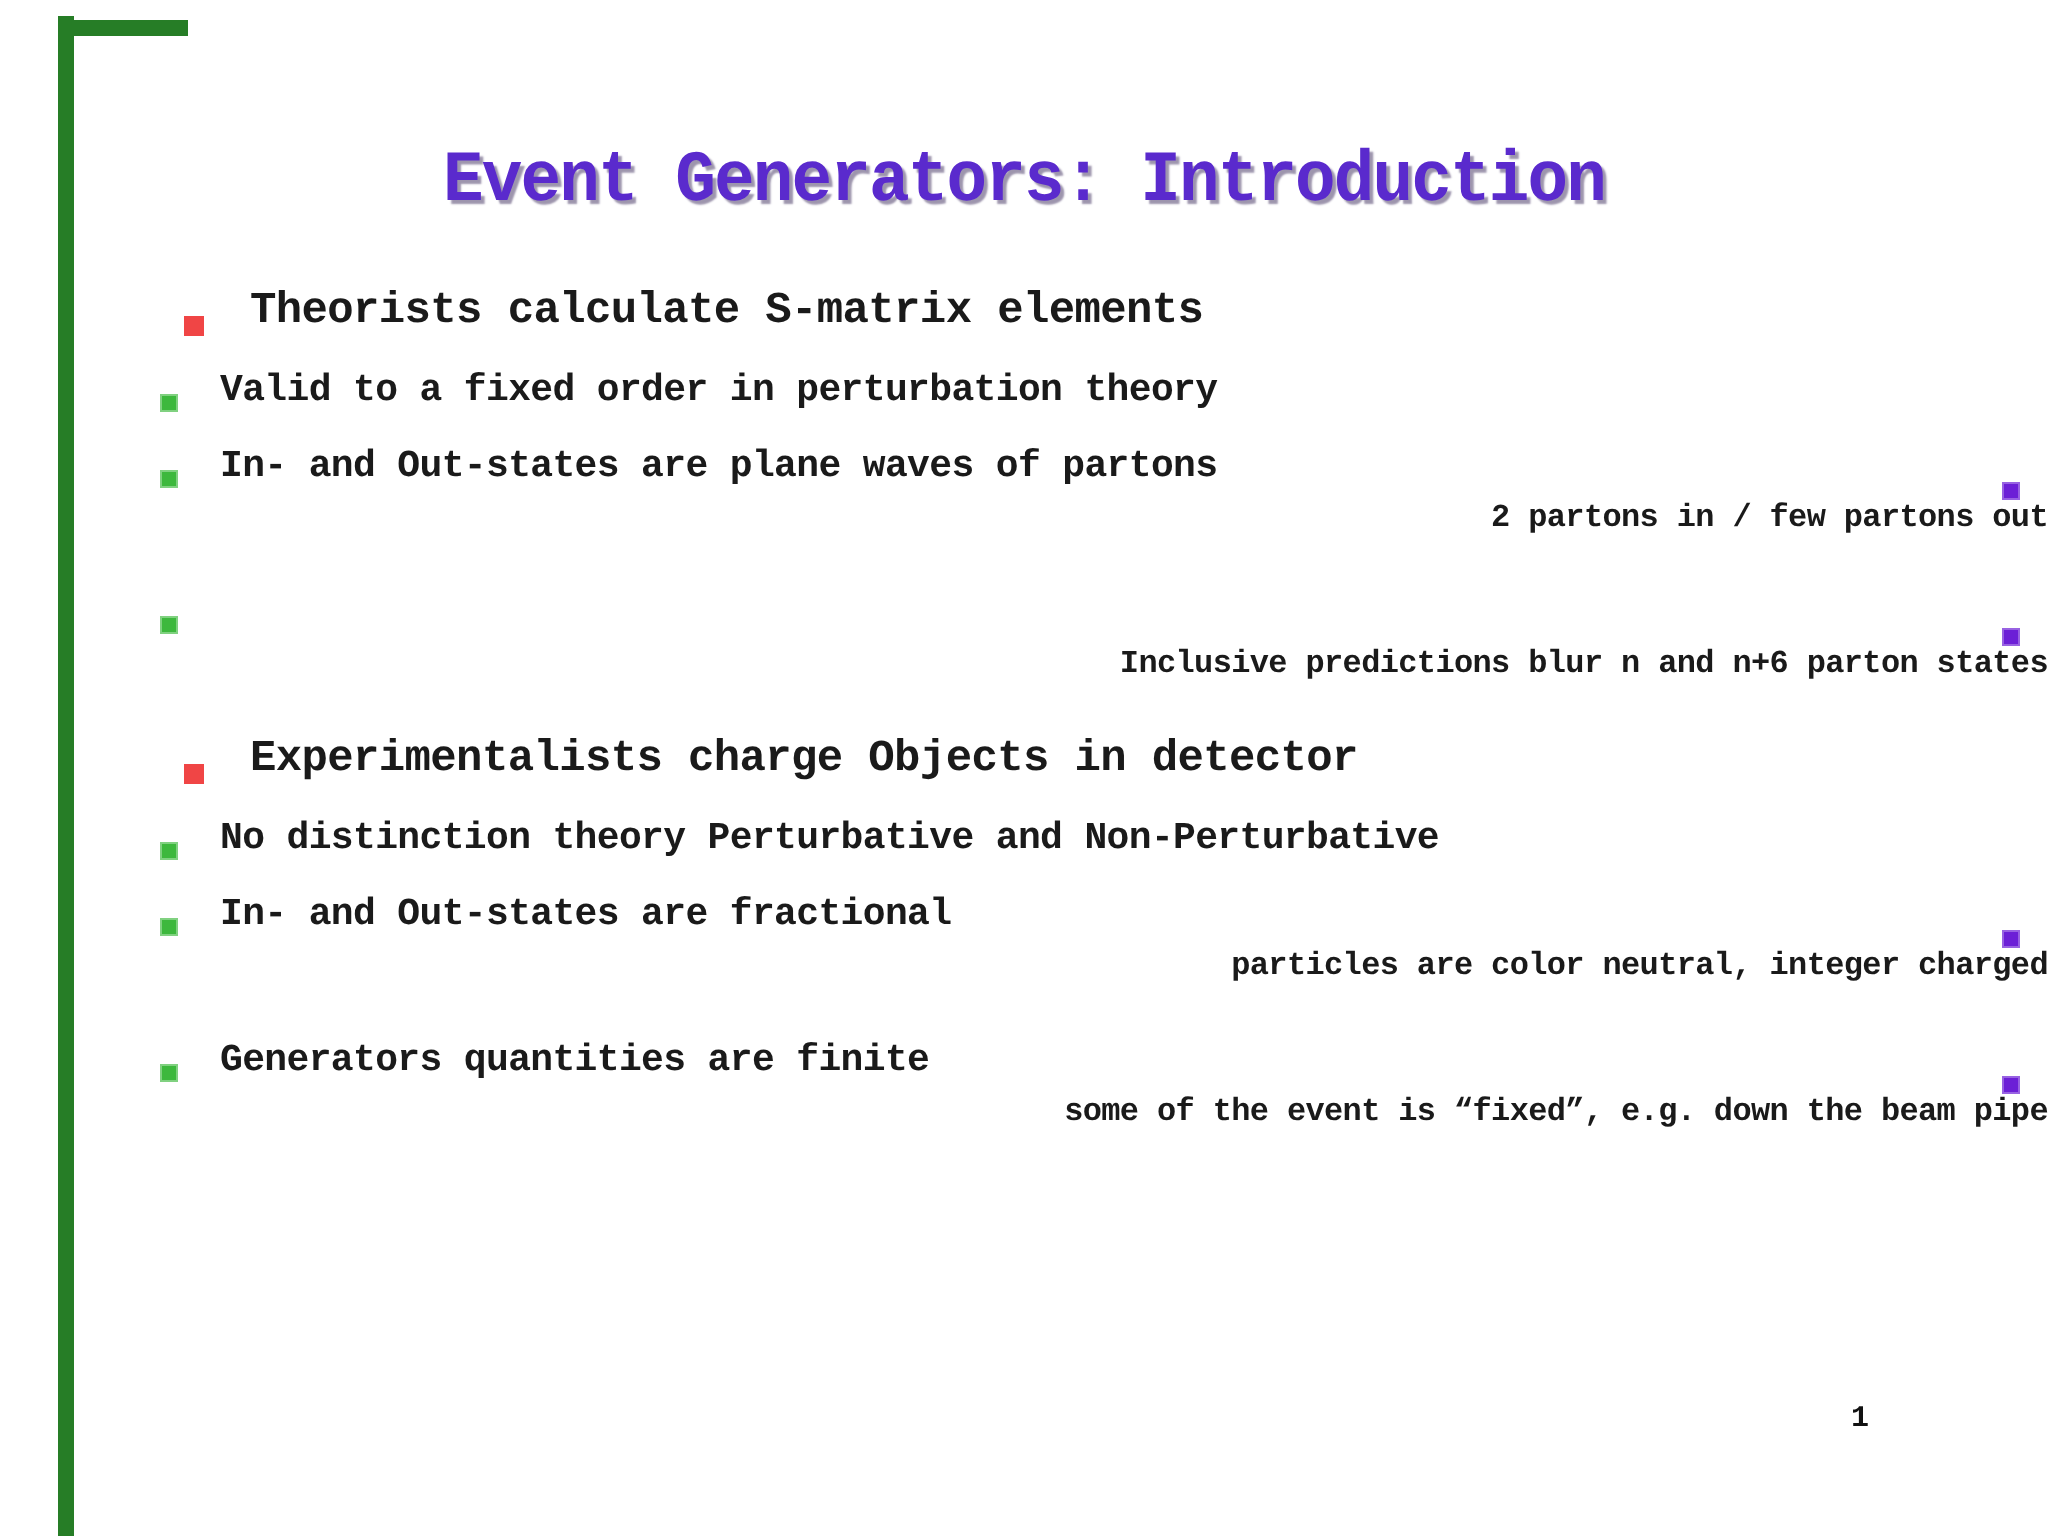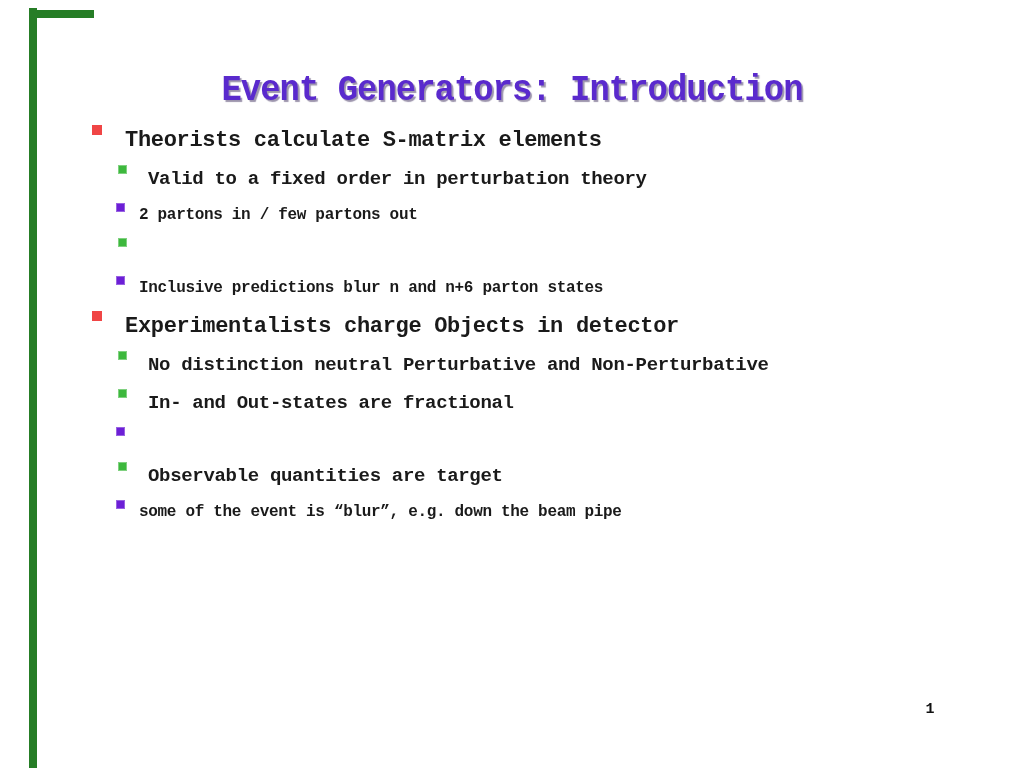--- a/index.html
+++ b/index.html
@@ -28,7 +28,7 @@
 
   
   .content{position:absolute;left:0;top:128px;width:1024px;letter-spacing:-0.02em;color:var(--text-color);}
-  .row{display:flex;align-items:flex-start;white-space:nowrap;font-weight:bold;}
+  .row{display:flex;align-items:flex-end;white-space:nowrap;font-weight:bold;}
   .row .bullet{flex:0 0 auto;display:inline-block;margin-top:-3px;}
   .lvl1{height:40px;padding-left:92px;font-size:22px;}
   .lvl1 .bullet{width:10px;height:10px;background:var(--b1);margin-right:23px;}

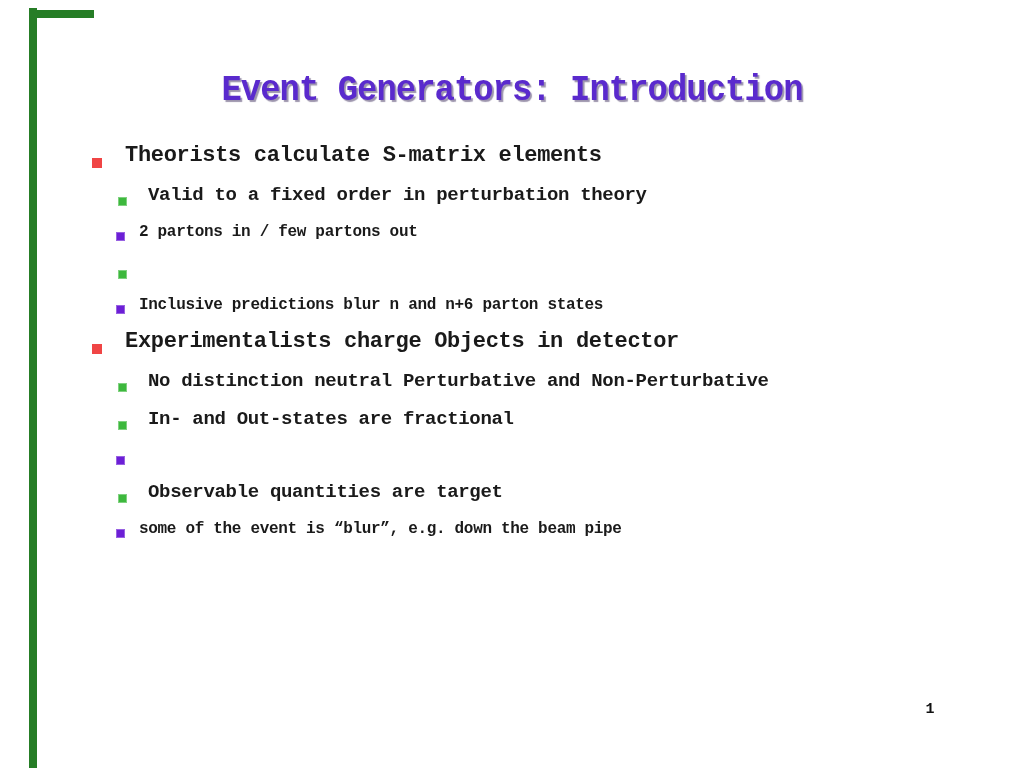--- a/index.html
+++ b/index.html
@@ -32,7 +32,7 @@
   .row .bullet{flex:0 0 auto;display:inline-block;margin-top:-3px;}
   .lvl1{height:40px;padding-left:92px;font-size:22px;}
   .lvl1 .bullet{width:10px;height:10px;background:var(--b1);margin-right:23px;}
-  .lvl2{height:38px;padding-left:118px;font-size:19px;}
+  .lvl2{height:38px;padding-left:80px;font-size:19px;}
   .lvl2 .bullet{width:9px;height:9px;background:var(--b2);box-shadow:inset 0 0 0 1px rgba(255,255,255,0.35);margin-right:21px;}
   .lvl3{height:35px;padding-left:116px;font-size:16px;}
   .lvl3 .bullet{width:9px;height:9px;background:var(--b3);box-shadow:inset 0 0 0 1px rgba(255,255,255,0.3);margin-right:14px;}

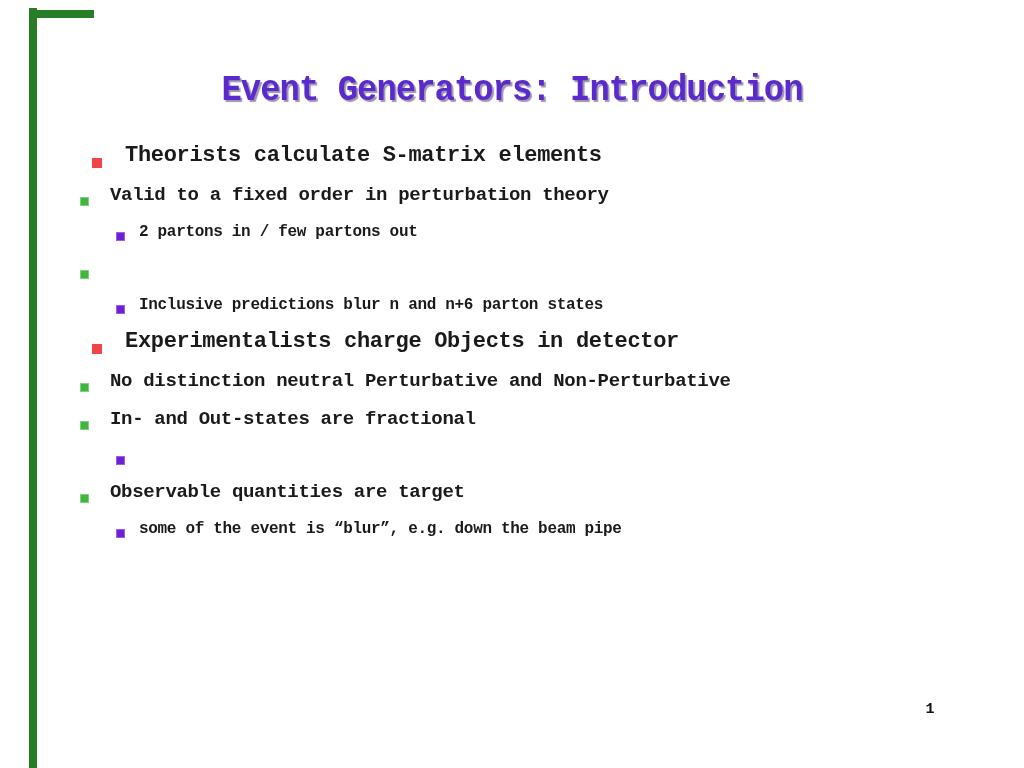--- a/index.html
+++ b/index.html
@@ -61,6 +61,10 @@
         <span class="bullet"></span>
         <span>Valid to a fixed order in perturbation theory</span>
       </div>
+      <div class="row lvl2">
+        <span class="bullet"></span>
+        <span>In- and Out-states are plane waves of partons</span>
+      </div>
       <div class="row lvl3">
         <span class="bullet"></span>
         <span>2 partons in / few partons out</span>

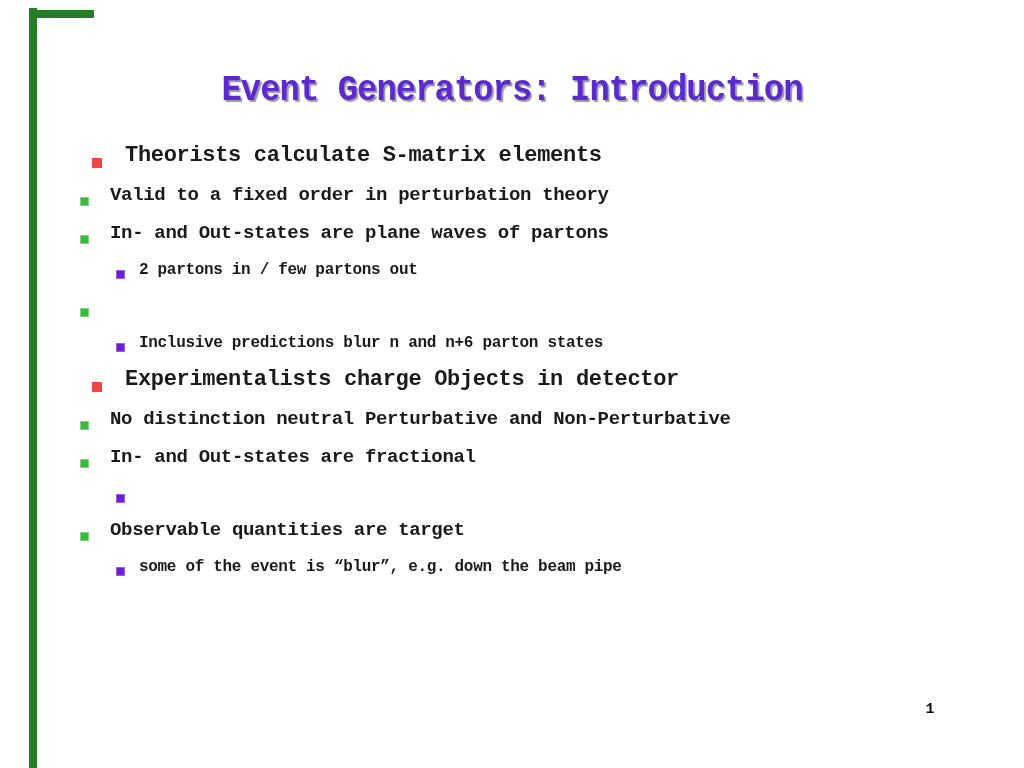--- a/index.html
+++ b/index.html
@@ -34,7 +34,7 @@
   .lvl1 .bullet{width:10px;height:10px;background:var(--b1);margin-right:23px;}
   .lvl2{height:38px;padding-left:80px;font-size:19px;}
   .lvl2 .bullet{width:9px;height:9px;background:var(--b2);box-shadow:inset 0 0 0 1px rgba(255,255,255,0.35);margin-right:21px;}
-  .lvl3{height:35px;padding-left:116px;font-size:16px;}
+  .lvl3{height:35px;padding-left:85px;font-size:16px;flex-direction:column;}
   .lvl3 .bullet{width:9px;height:9px;background:var(--b3);box-shadow:inset 0 0 0 1px rgba(255,255,255,0.3);margin-right:14px;}
 
   

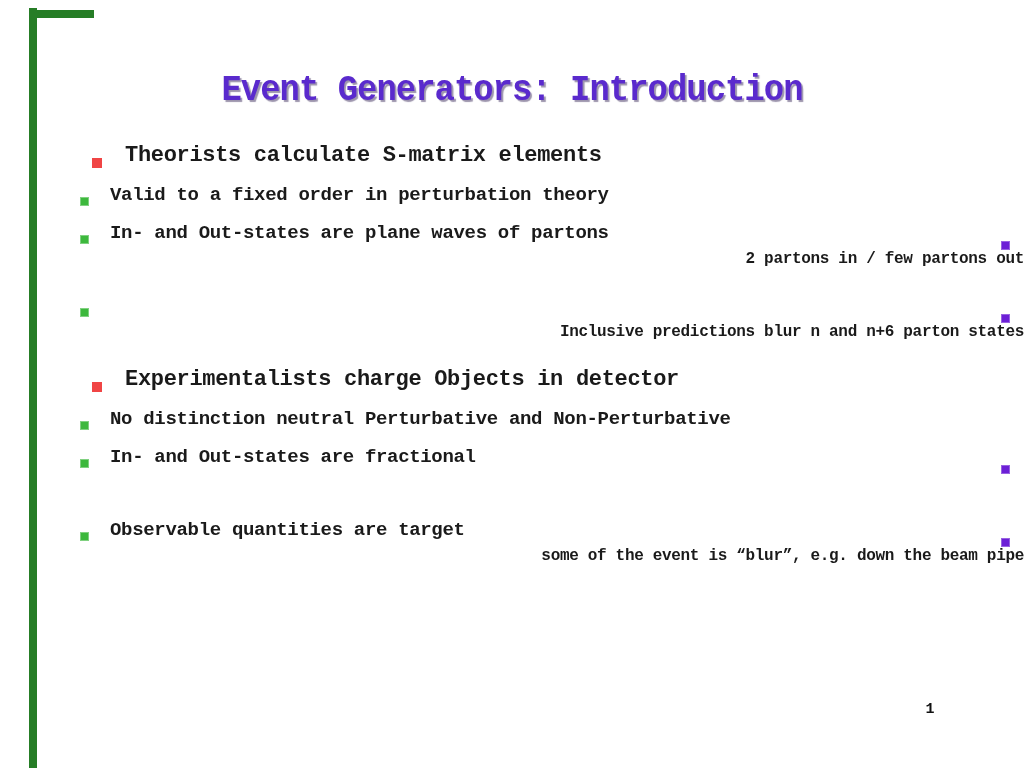--- a/index.html
+++ b/index.html
@@ -82,7 +82,7 @@
       </div>
       <div class="row lvl2">
         <span class="bullet"></span>
-        <span>No distinction neutral Perturbative and Non-Perturbative</span>
+        <span>No distinction theory Perturbative and Non-Perturbative</span>
       </div>
       <div class="row lvl2">
         <span class="bullet"></span>

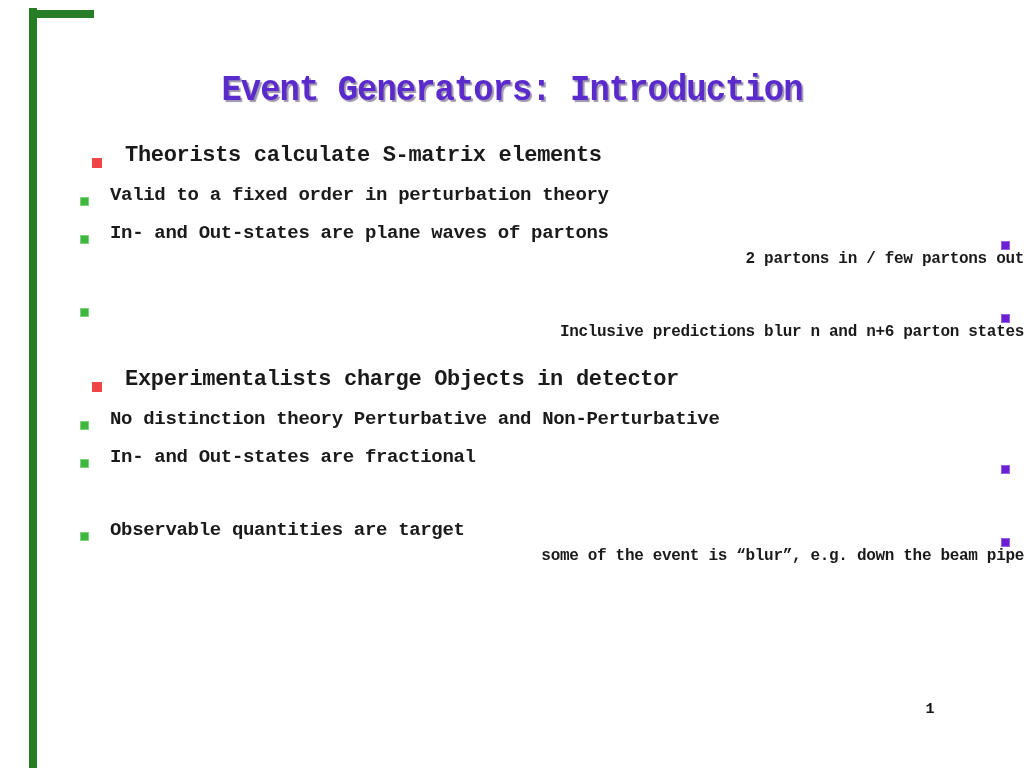--- a/index.html
+++ b/index.html
@@ -90,6 +90,7 @@
       </div>
       <div class="row lvl3">
         <span class="bullet"></span>
+        <span>particles are color neutral, integer charged</span>
       </div>
       <div class="row lvl2">
         <span class="bullet"></span>

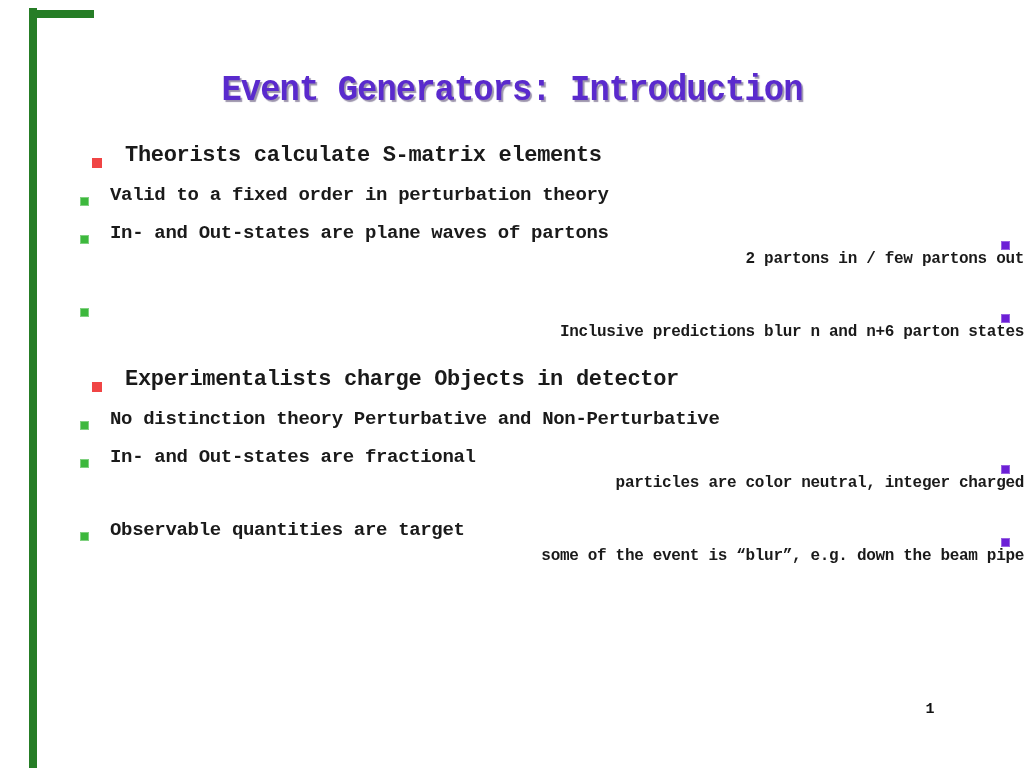--- a/index.html
+++ b/index.html
@@ -94,7 +94,7 @@
       </div>
       <div class="row lvl2">
         <span class="bullet"></span>
-        <span>Observable quantities are target</span>
+        <span>Generators quantities are finite</span>
       </div>
       <div class="row lvl3">
         <span class="bullet"></span>

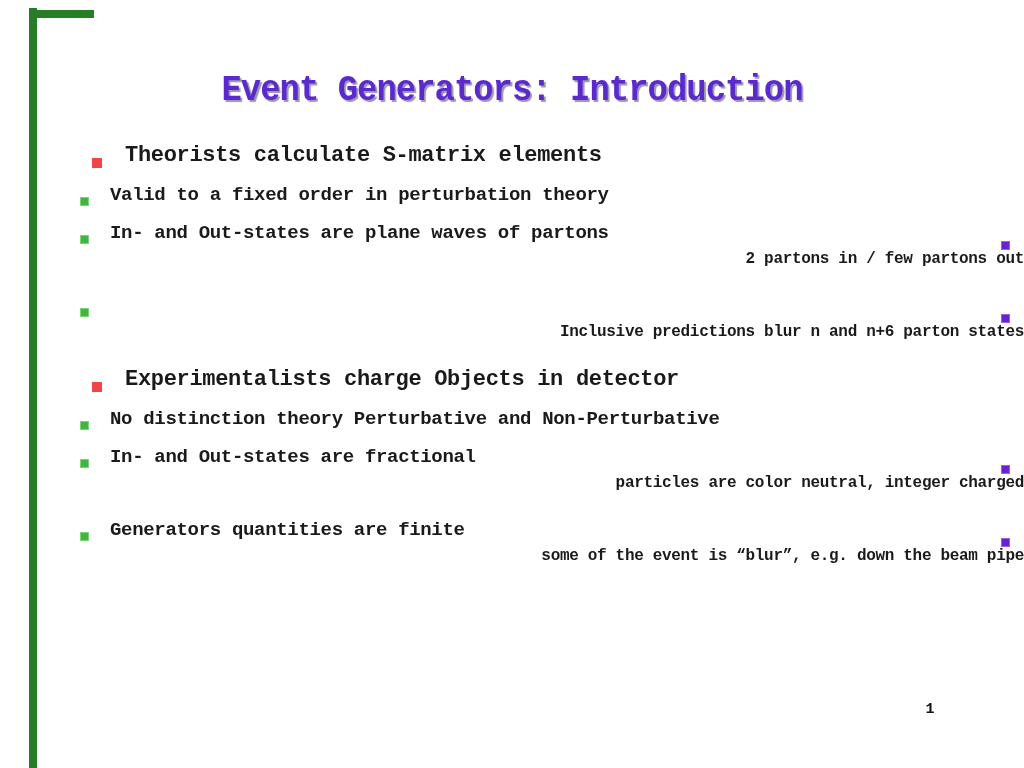--- a/index.html
+++ b/index.html
@@ -98,7 +98,7 @@
       </div>
       <div class="row lvl3">
         <span class="bullet"></span>
-        <span>some of the event is “blur”, e.g. down the beam pipe</span>
+        <span>some of the event is “fixed”, e.g. down the beam pipe</span>
       </div>
     </div>
 

